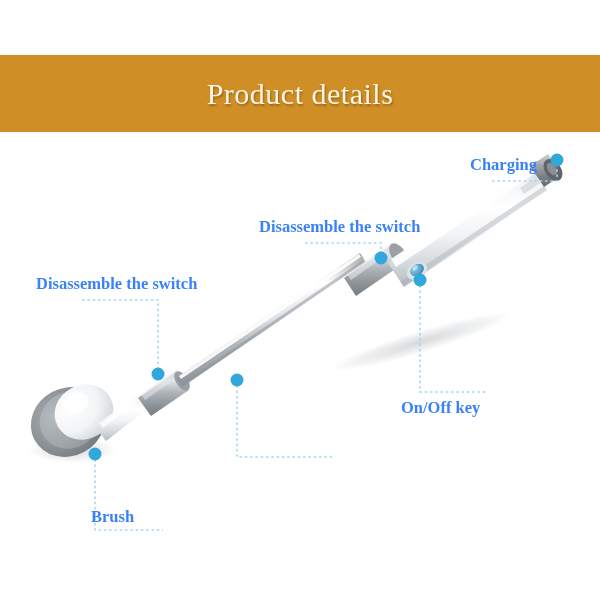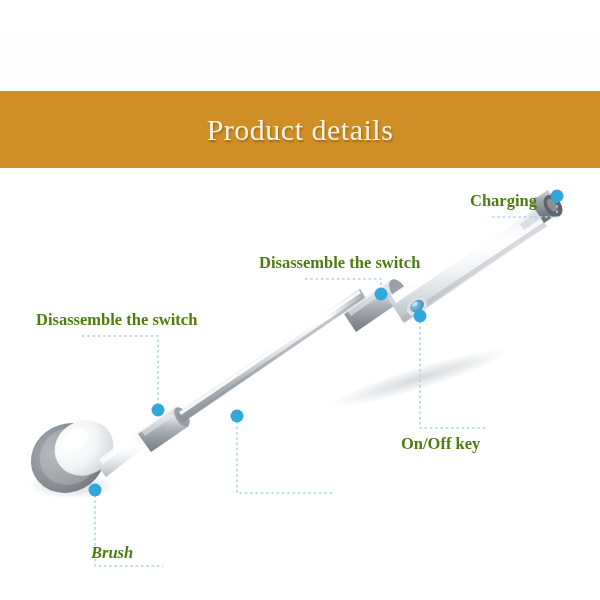--- a/index.html
+++ b/index.html
@@ -18,7 +18,6 @@
     width: 600px;
     height: 440px;
     background: #fefefe;
-    margin-top: 36px;
   }
 
   

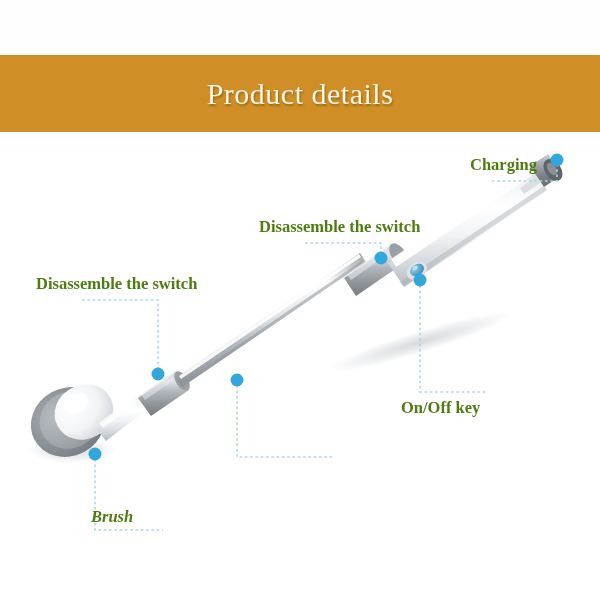--- a/index.html
+++ b/index.html
@@ -60,7 +60,7 @@
     font-family: "Liberation Serif", serif;
     font-size: 16.5px;
     font-weight: 700;
-    color: #4d7c0f;
+    color: #3b82f6;
     white-space: nowrap;
     line-height: 1;
   }

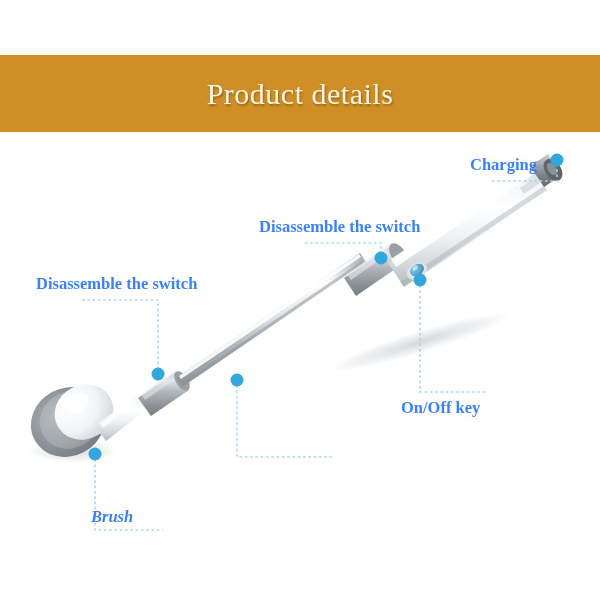--- a/index.html
+++ b/index.html
@@ -69,7 +69,7 @@
   .label-dis-left      { left: 36px;  top: 276px; }
   .label-extension     { left: 231px; top: 437px; }
   .label-onoff         { left: 401px; top: 400px; text-align: right; }
-  .label-brush         { left: 91px;  top: 509px; font-style: italic; }
+  .label-brush         { left: 91px;  top: 509px; }
 </style>
 </head>
 <body>

